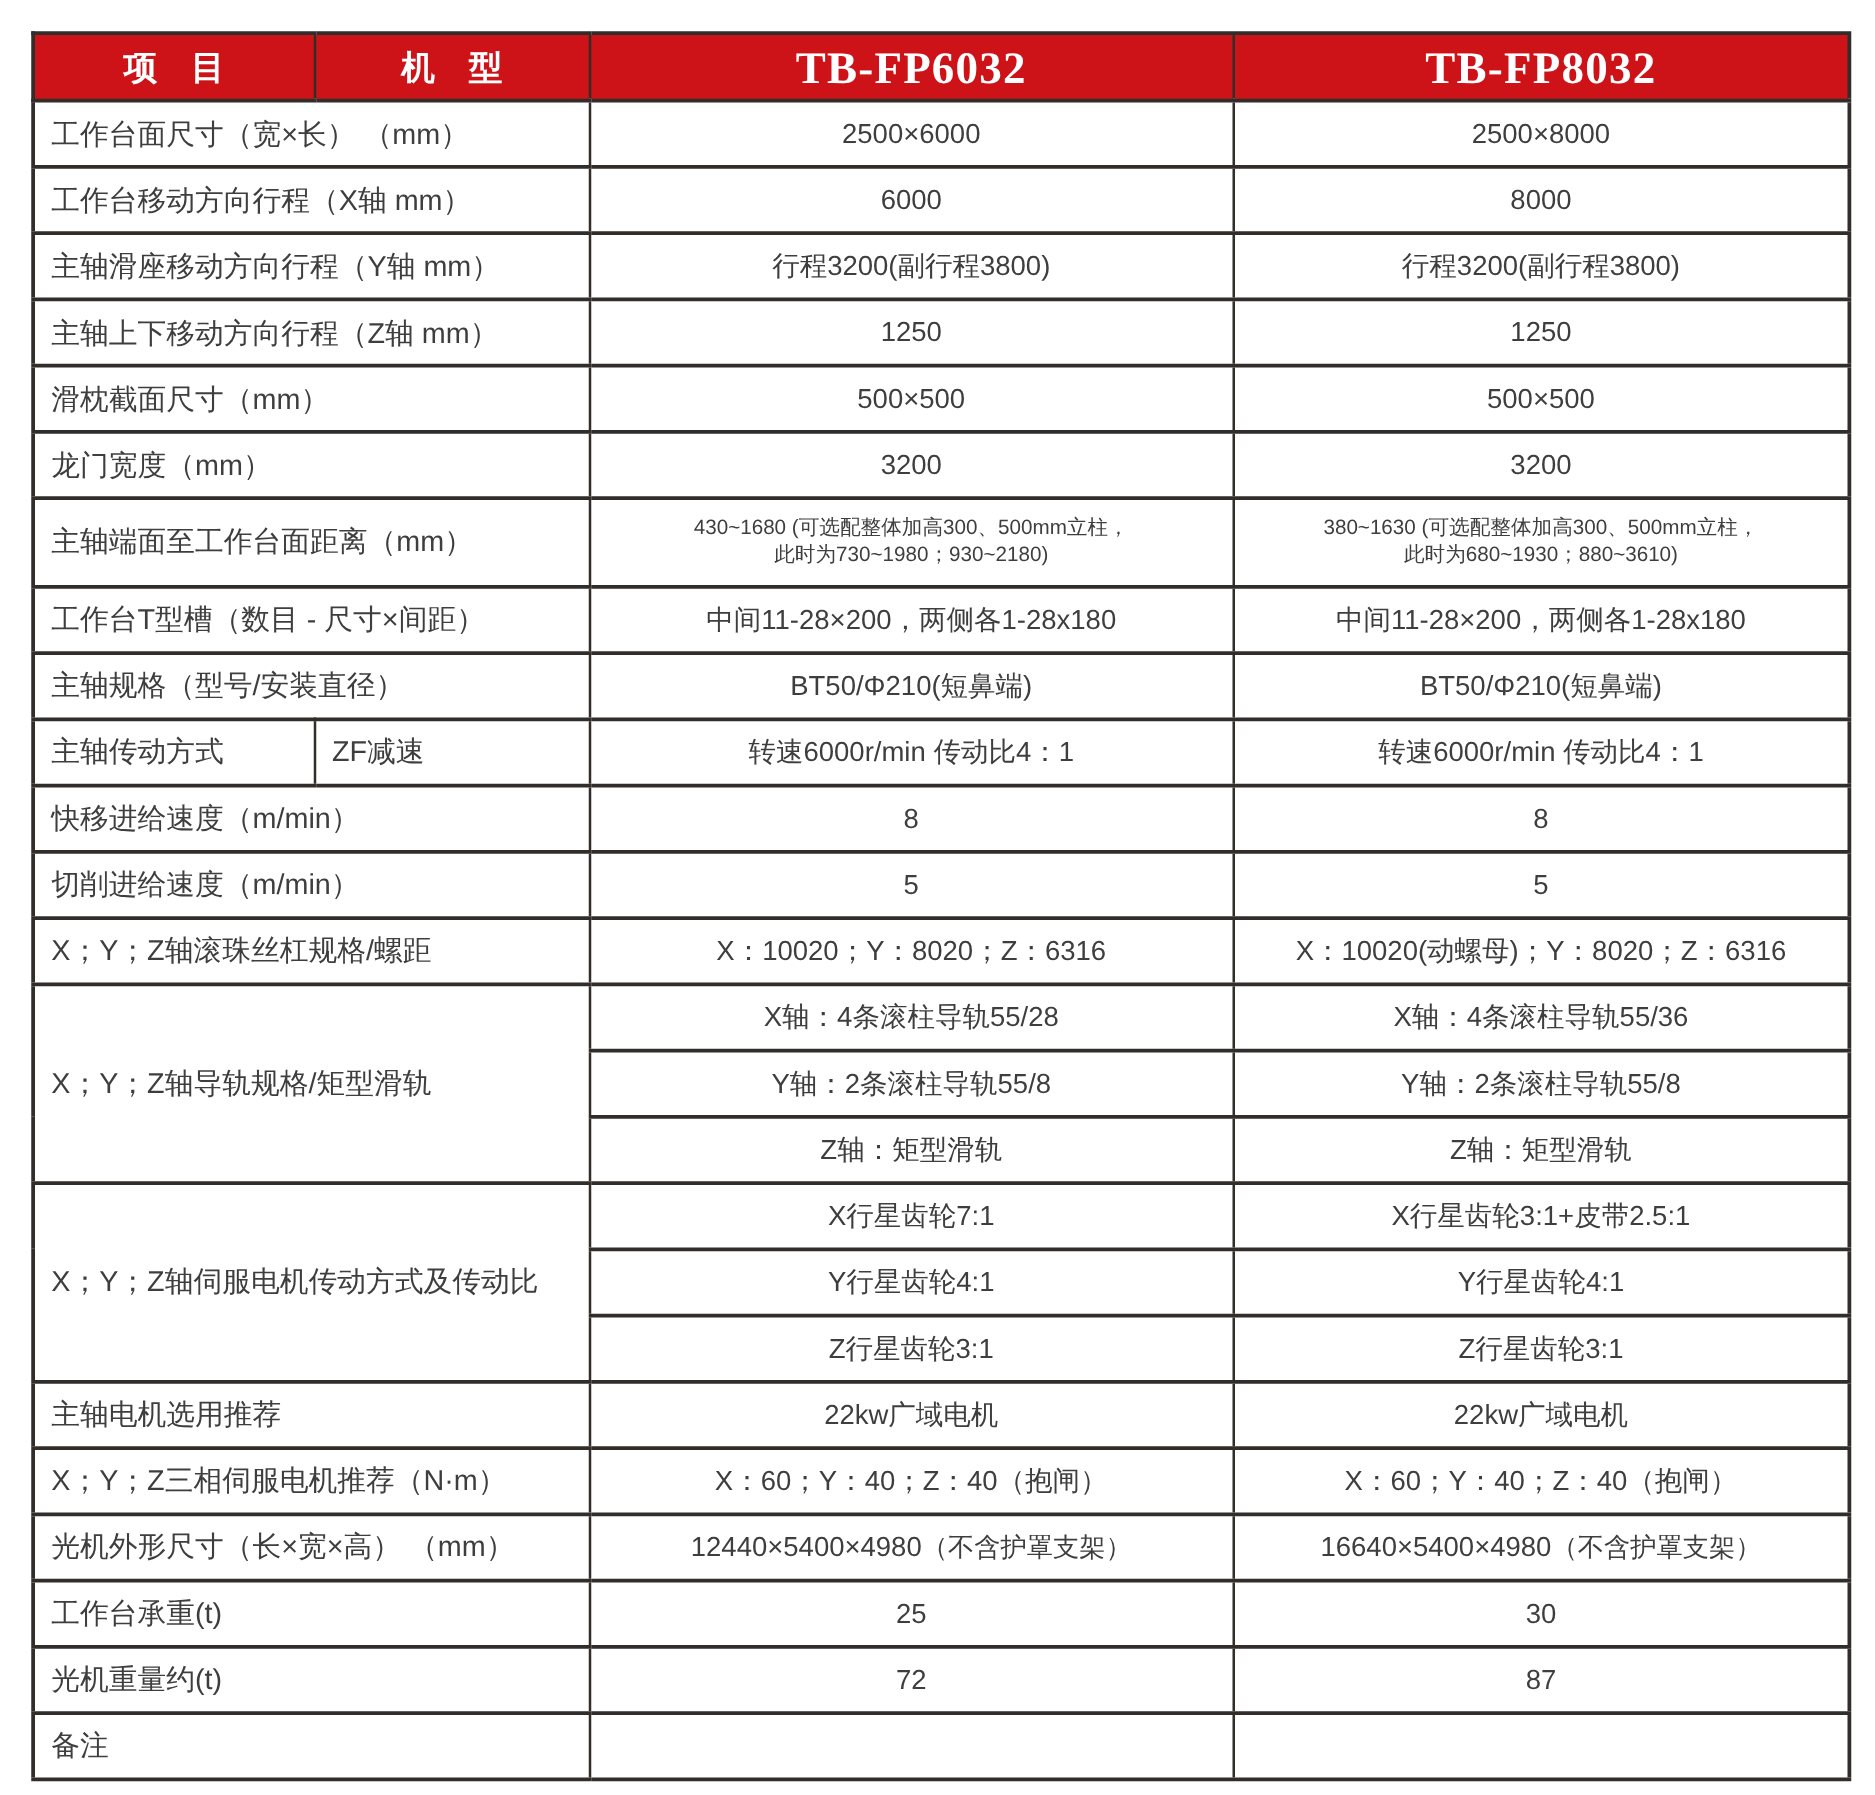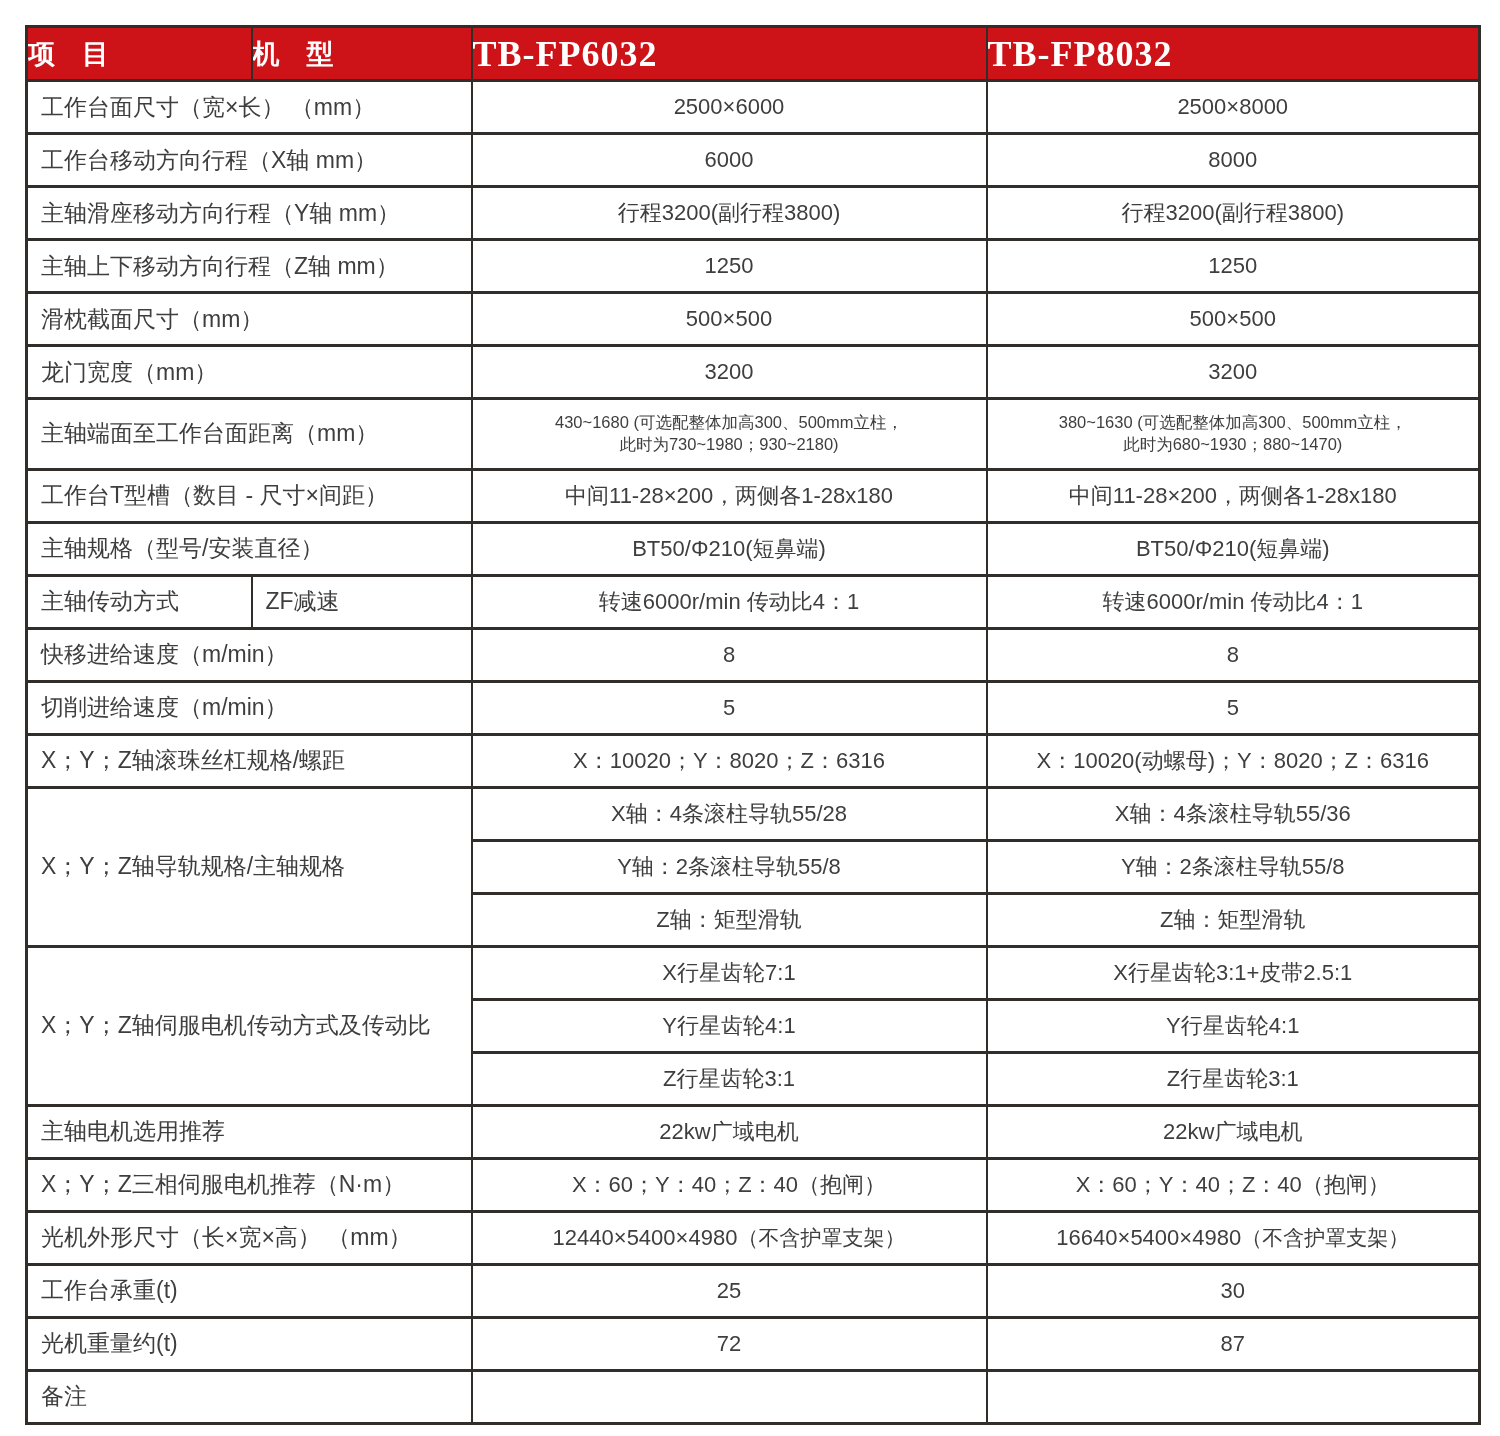--- a/index.html
+++ b/index.html
@@ -28,7 +28,7 @@
     height: 54px;
     font-size: 27px;
     font-weight: bold;
-    text-align: left;
+    text-align: center;
     border-left: 2px solid #ffffff;
     padding: 0;
   }

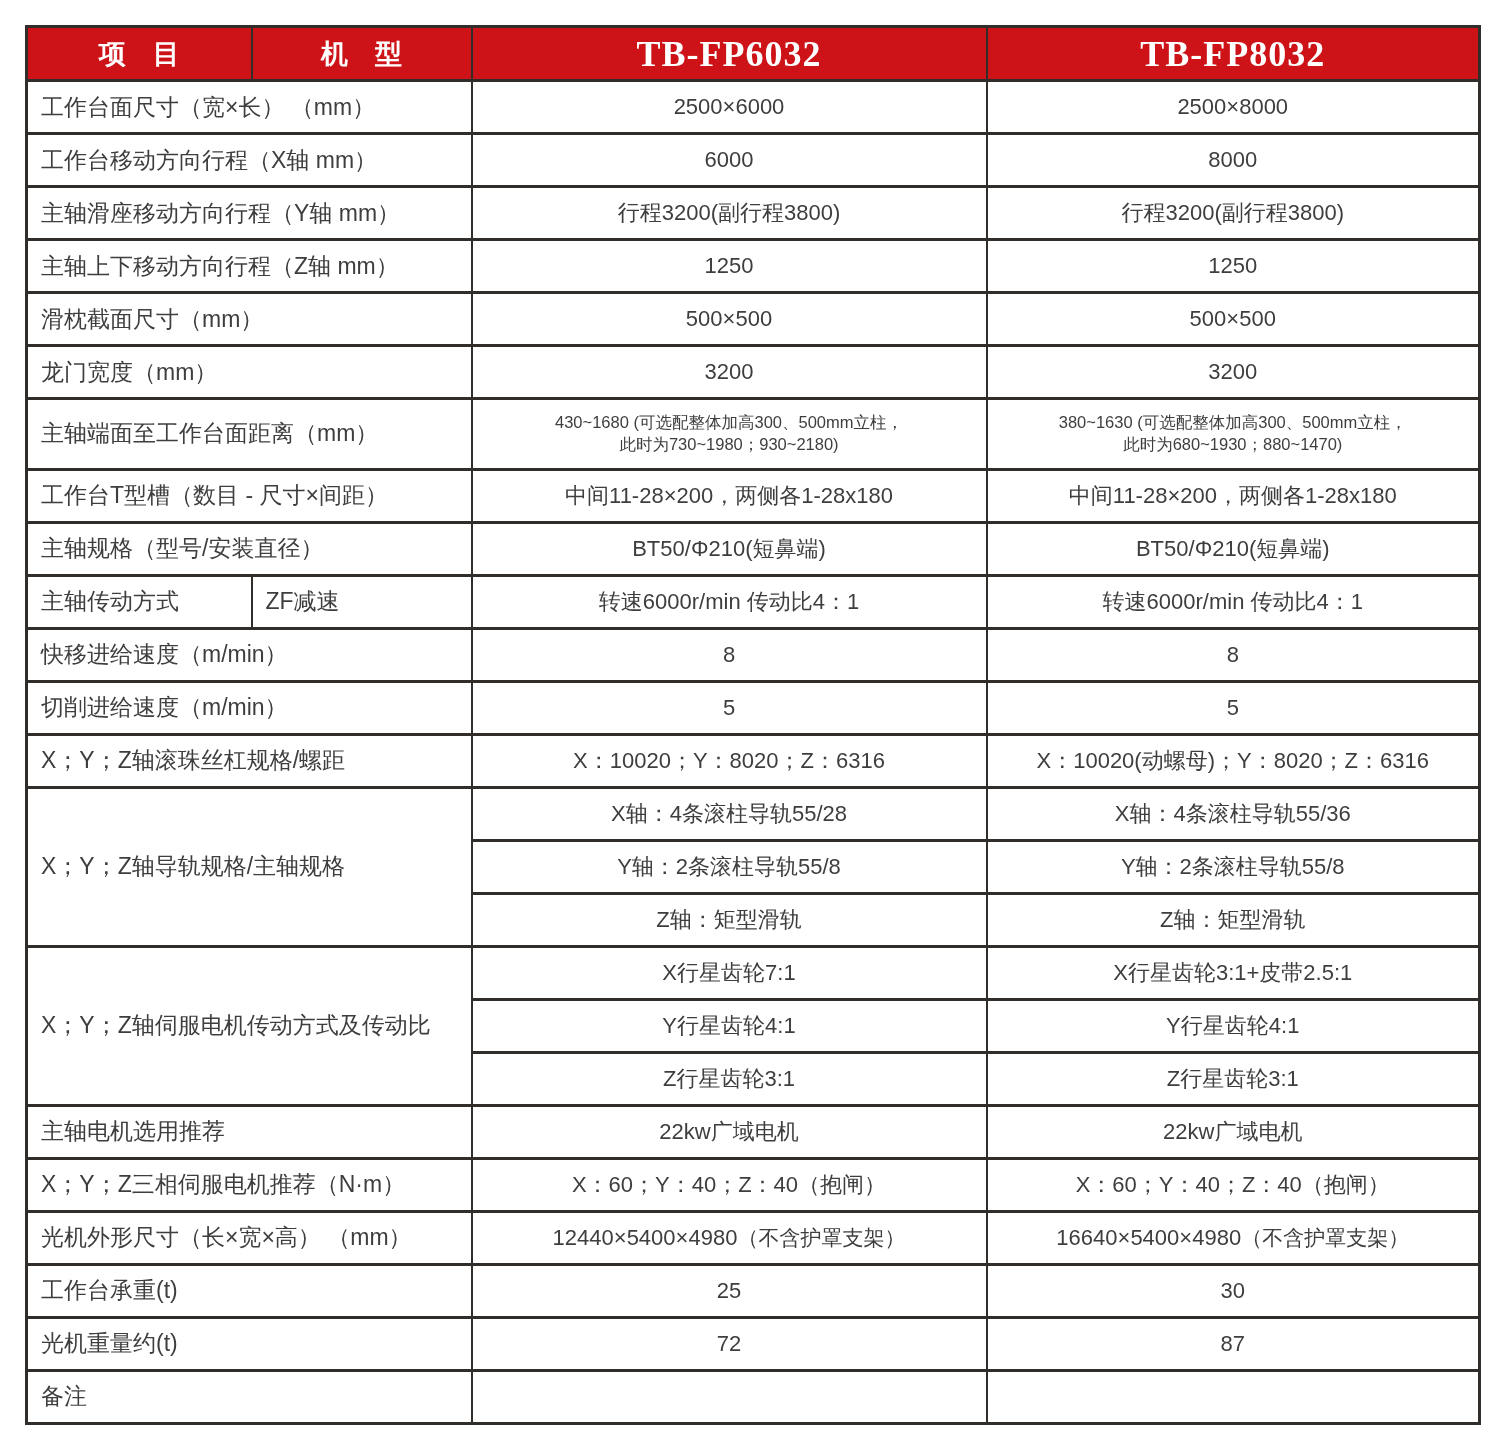--- a/index.html
+++ b/index.html
@@ -123,7 +123,7 @@
       </td>
       <td class="small-val">
         <span>380~1630 (可选配整体加高300、500mm立柱，</span><br>
-        <span>此时为680~1930；880~1470)</span>
+        <span>此时为680~1930；880~3610)</span>
       </td>
     </tr>
 

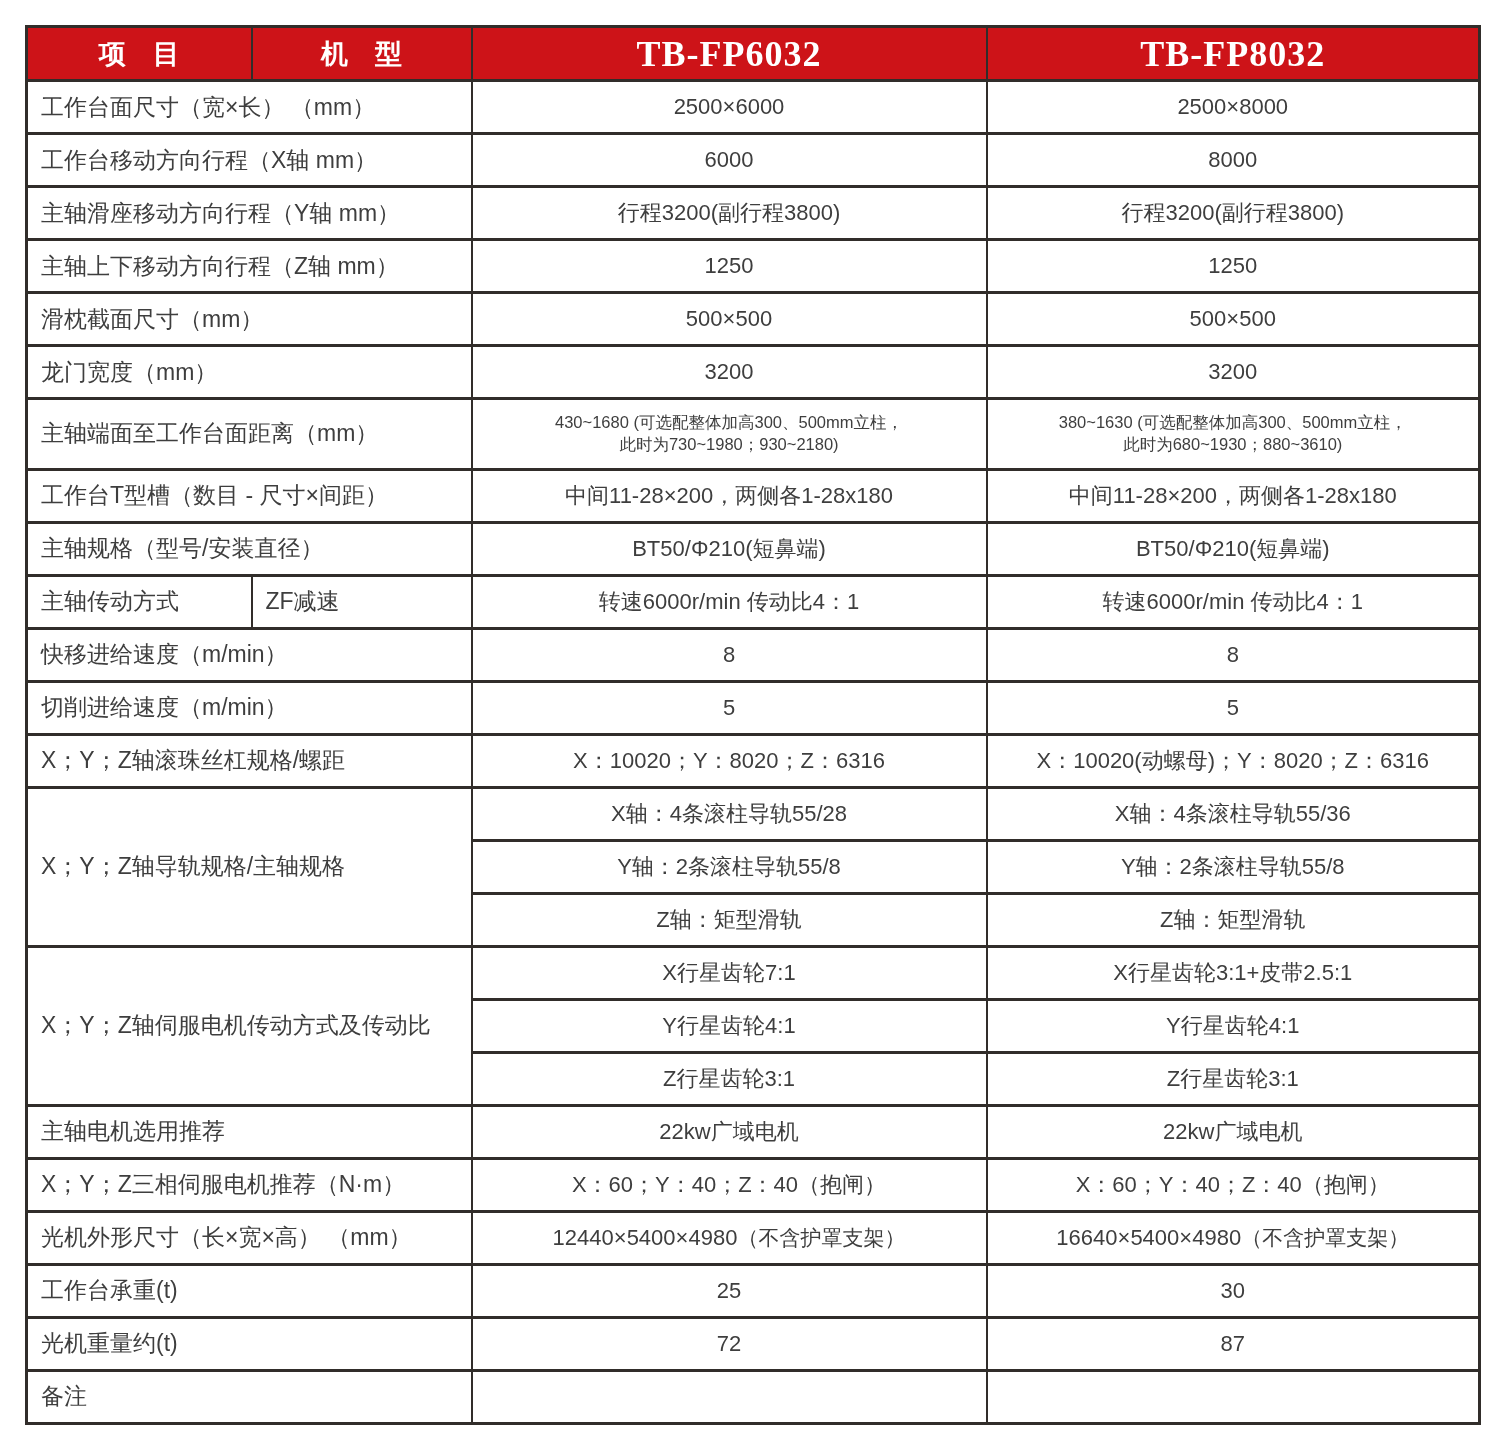--- a/index.html
+++ b/index.html
@@ -165,7 +165,7 @@
     </tr>
 
     <tr>
-      <td class="label" colspan="2" rowspan="3">X；Y；Z轴导轨规格/主轴规格</td>
+      <td class="label" colspan="2" rowspan="3">X；Y；Z轴导轨规格/矩型滑轨</td>
       <td>X轴：4条滚柱导轨55/28</td>
       <td>X轴：4条滚柱导轨55/36</td>
     </tr>

